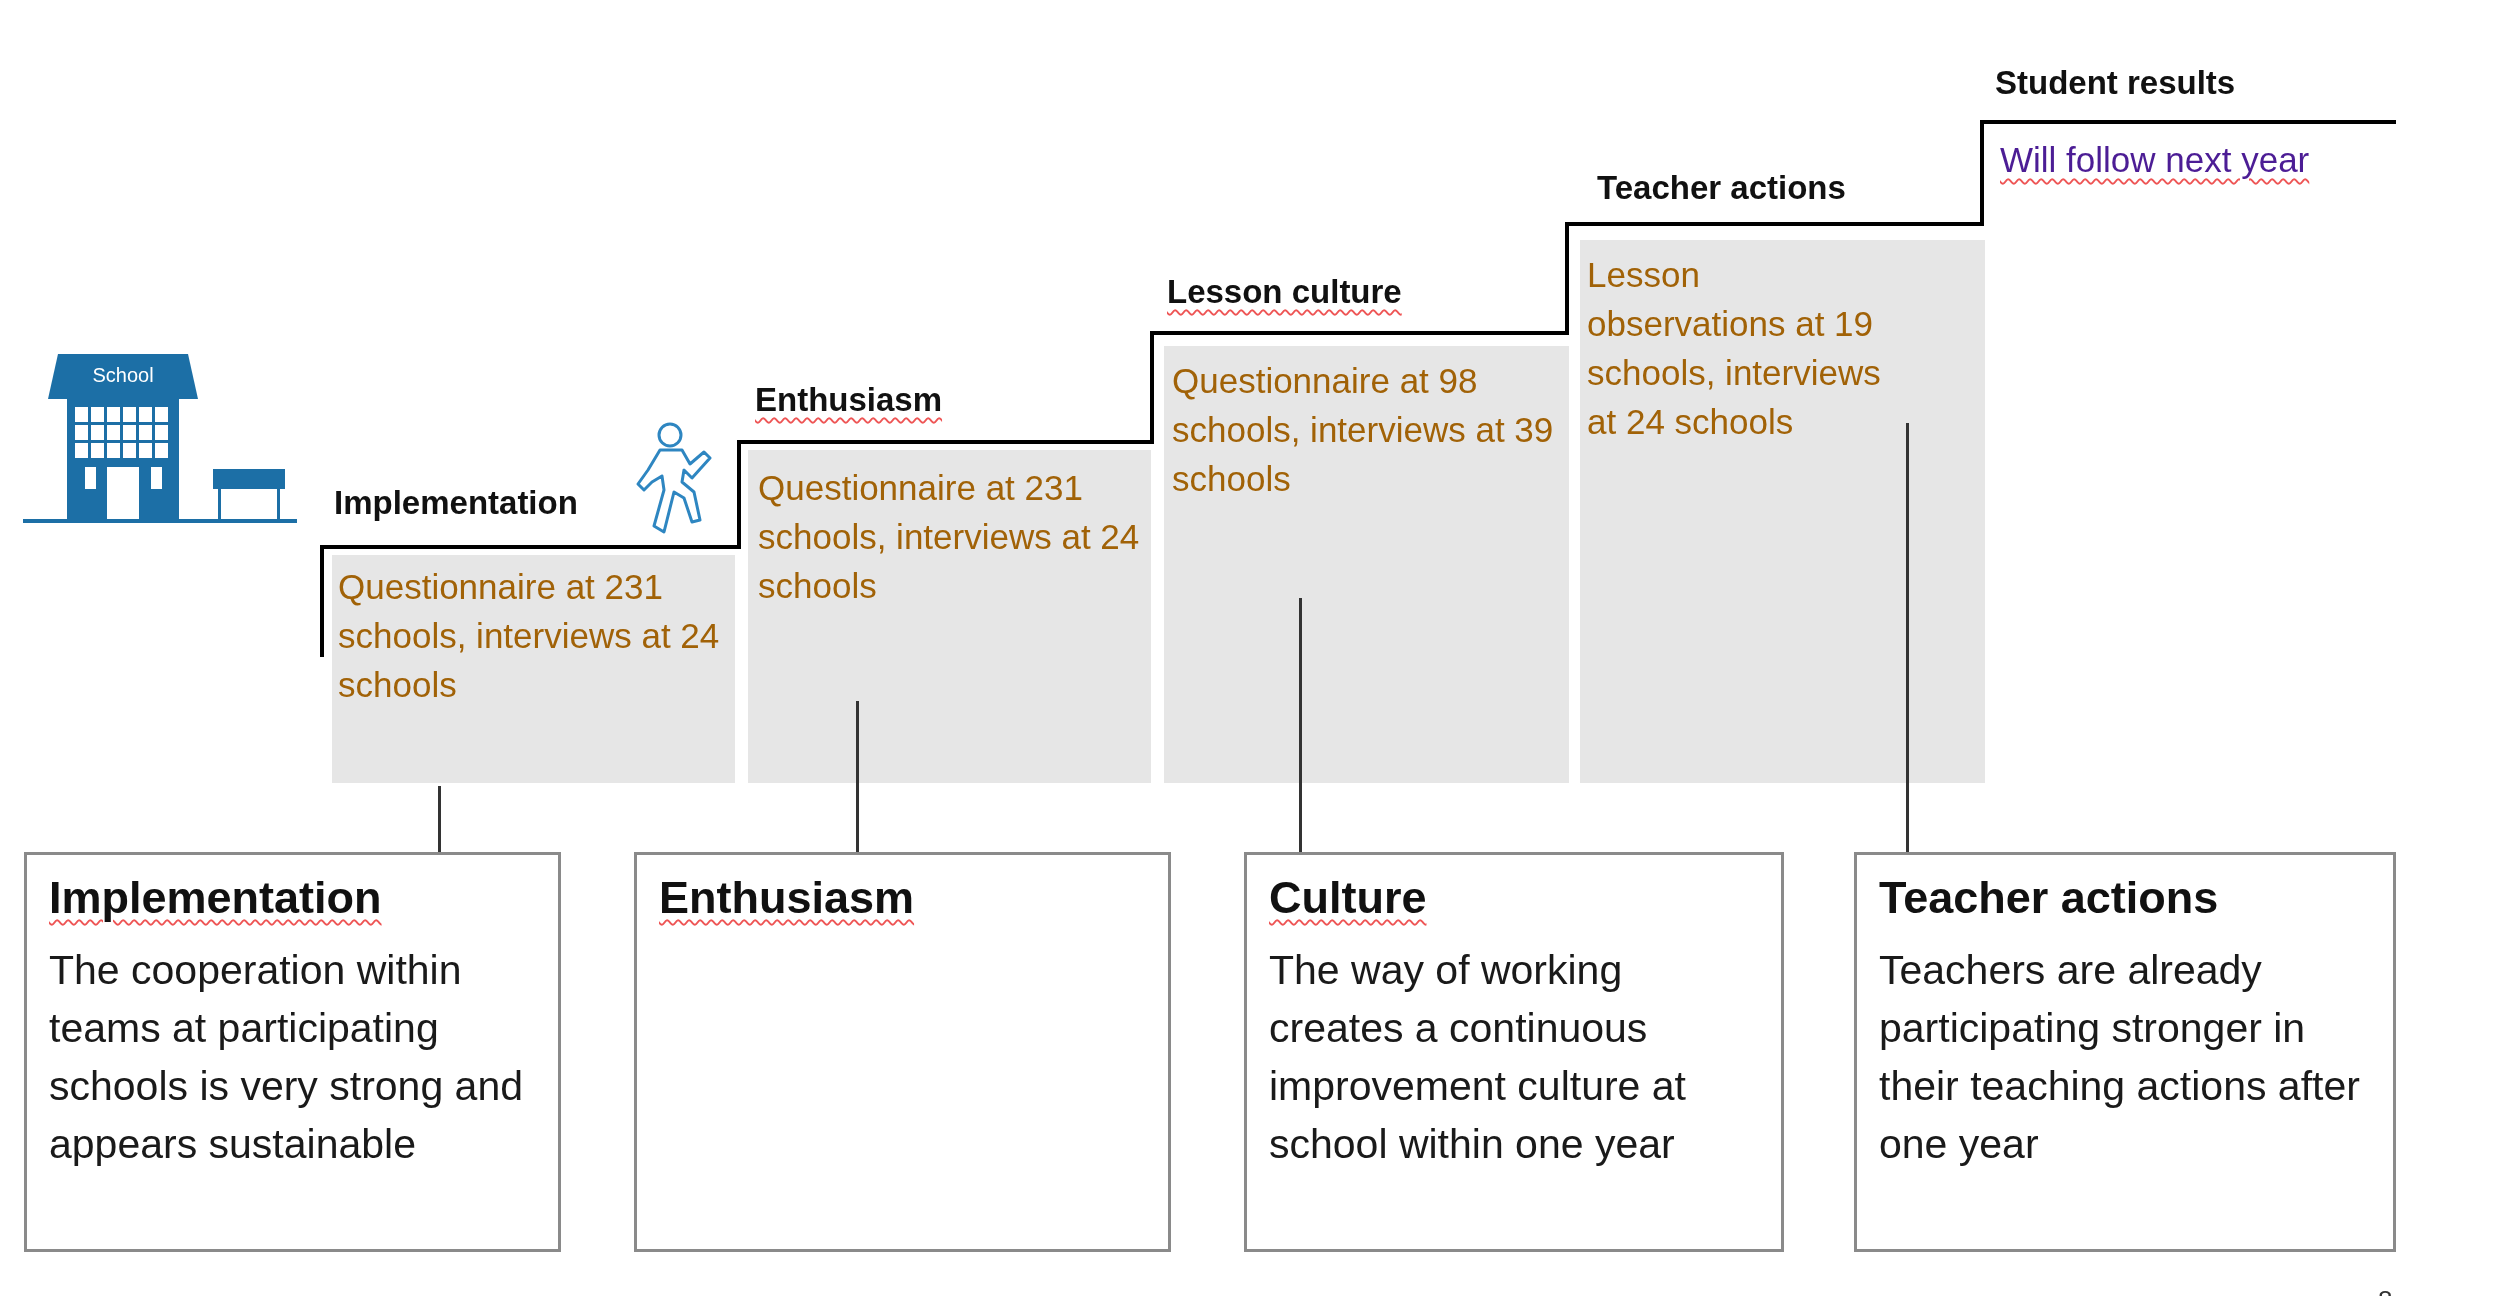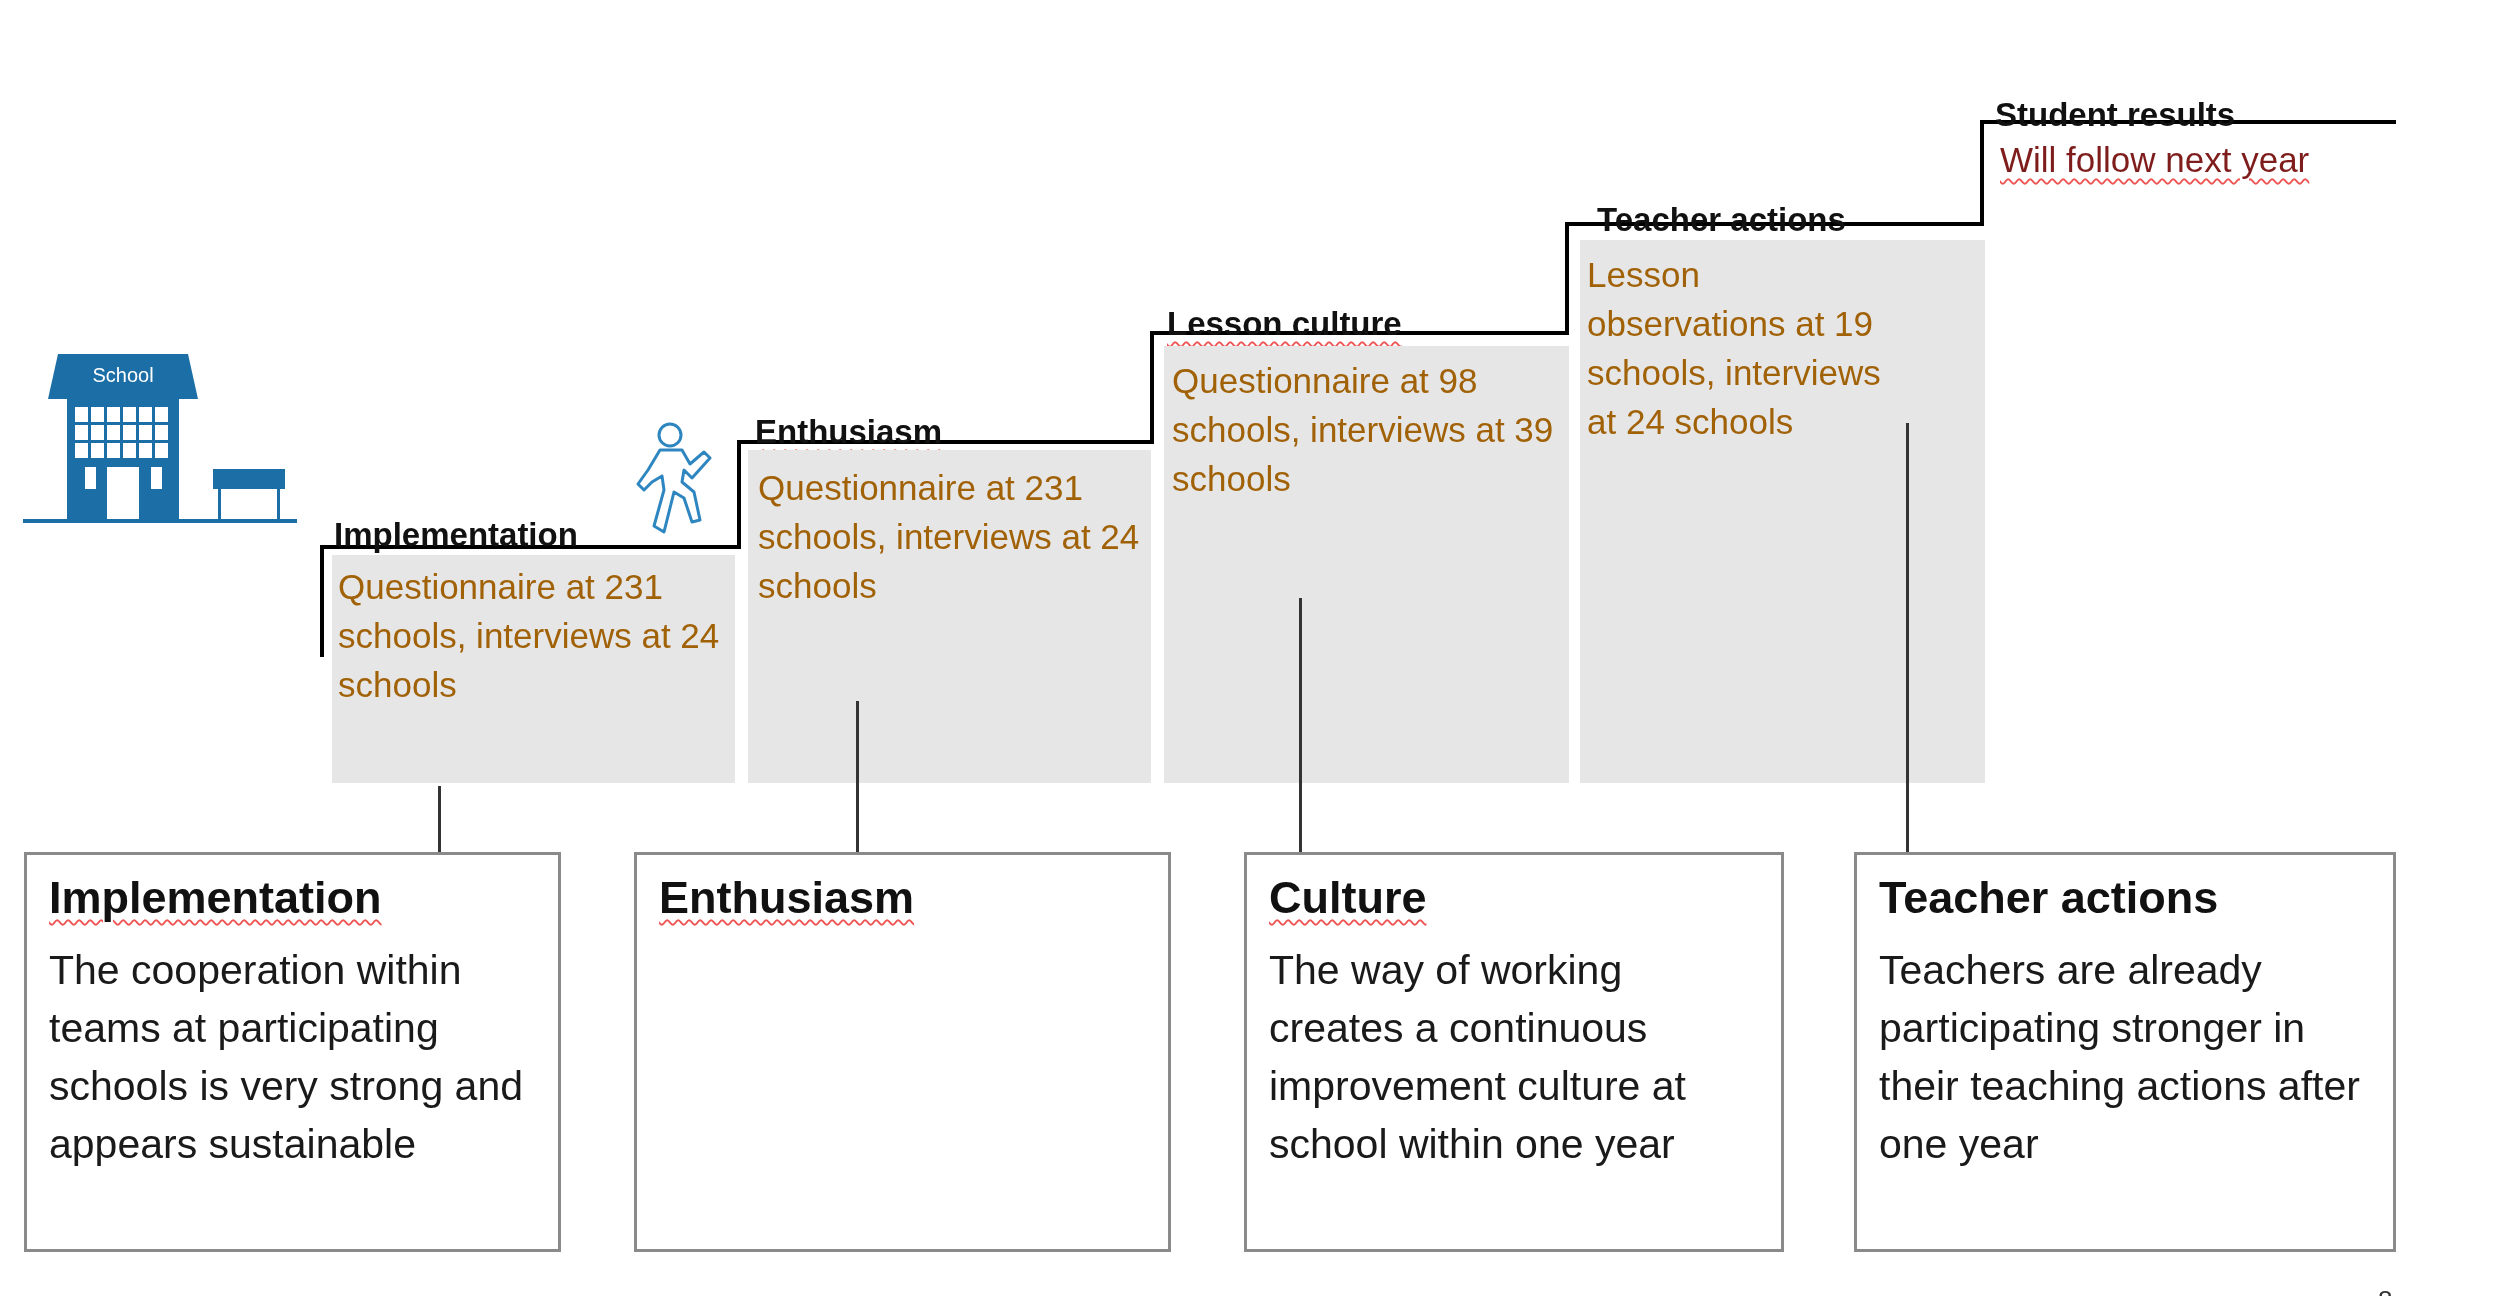--- a/index.html
+++ b/index.html
@@ -10,7 +10,7 @@
   .line-v { position: absolute; width: 4px; background: #000; }
   .conn { position: absolute; width: 3px; background: #333; }
   .step-label { position: absolute; font-weight: bold; font-size: 33px; line-height: 40px;
-                white-space: nowrap; color: #111; margin-top: 32px; }
+                white-space: nowrap; color: #111; }
   .gray-box { position: absolute; background: #e6e6e6; }
   .gray-text { position: absolute; font-size: 35px; line-height: 49px; color: #a16207; }
   .squiggle { text-decoration: underline wavy #e55; text-decoration-thickness: 2px;

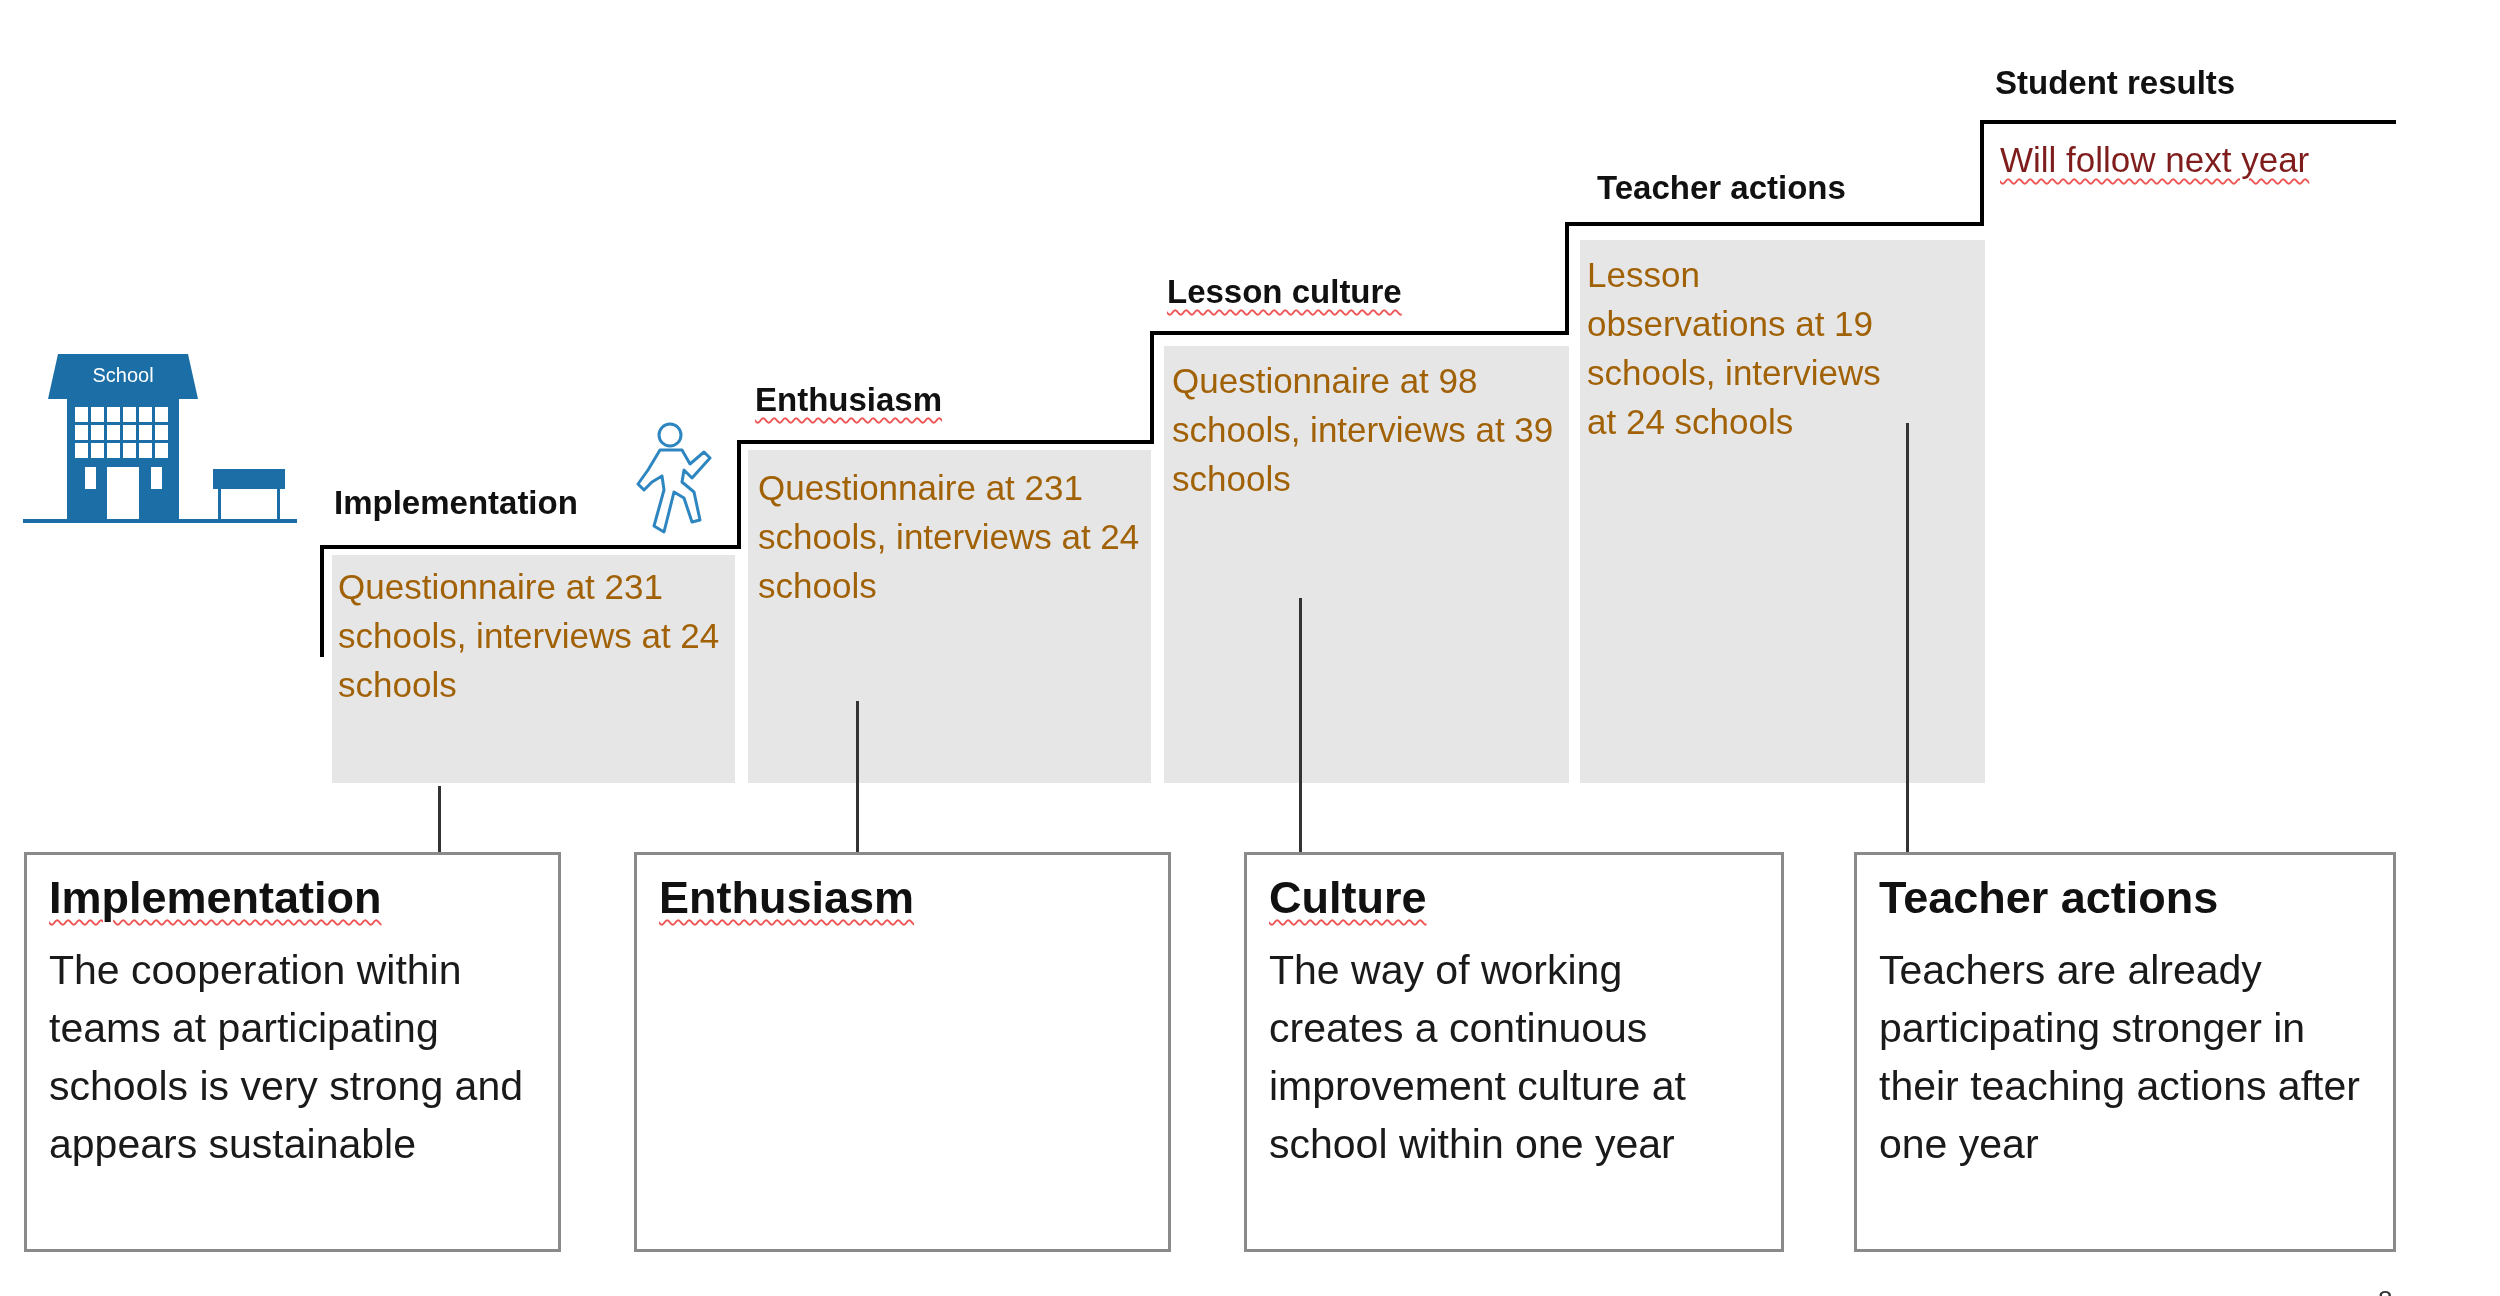--- a/index.html
+++ b/index.html
@@ -21,7 +21,7 @@
                 line-height: 54px; color: #111; white-space: nowrap; }
   .card-body { position: absolute; left: 22px; top: 86px; right: 20px; font-size: 41px;
                line-height: 58px; color: #1a1a1a; }
-  .plain-text { position: absolute; font-size: 35px; line-height: 44px; white-space: nowrap; color: #7f1d1d; }
+  .plain-text { position: absolute; font-size: 35px; line-height: 44px; white-space: nowrap; color: #4c1d95; }
 </style>
 </head>
 <body>

